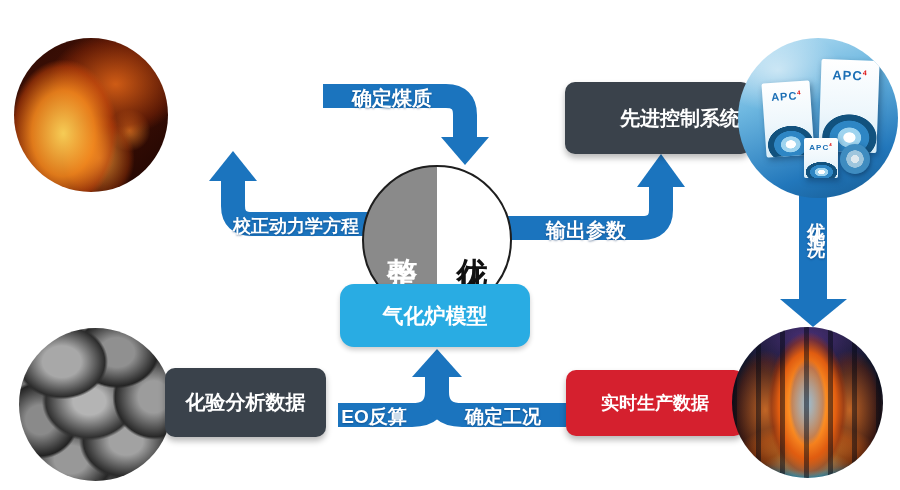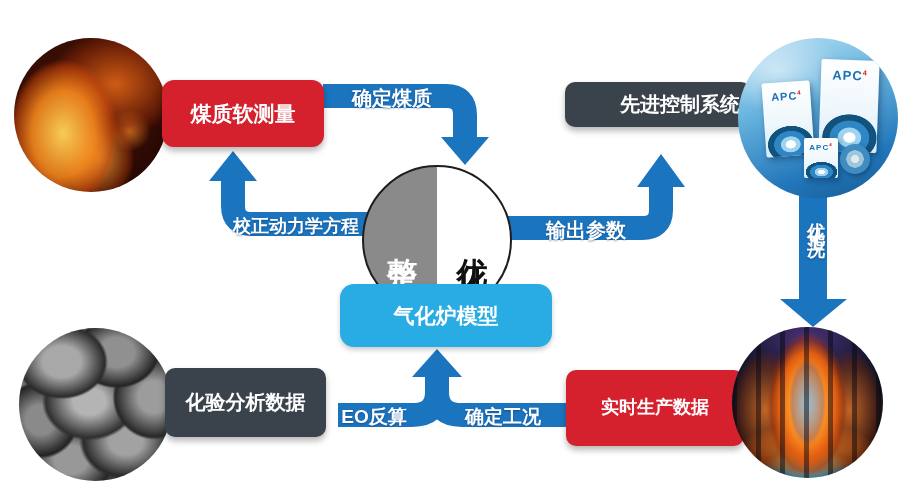--- a/index.html
+++ b/index.html
@@ -168,9 +168,6 @@
 
   <div class="photo photo-gasifier"></div>
 
-  <div class="node node-red n-coal-soft">
-    <span>煤质软测量</span>
-  </div>
 
   <div class="node node-dark n-advanced">
     <span>先进控制系统</span>

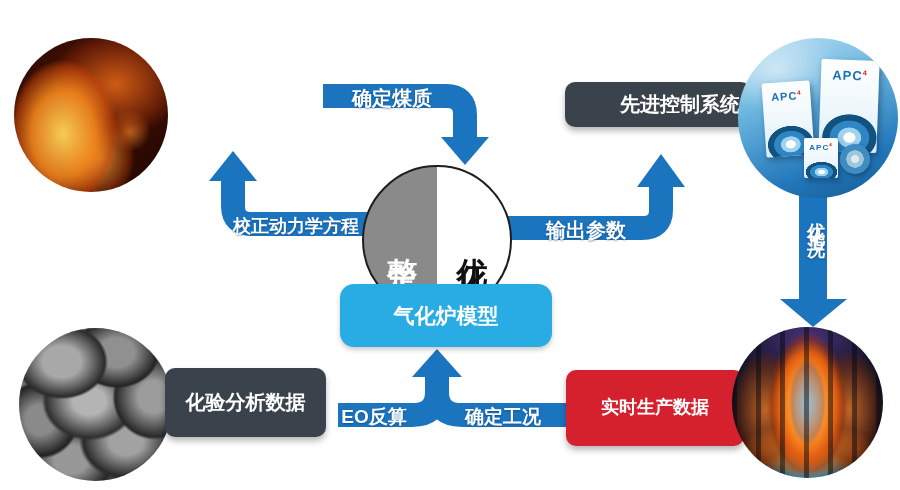--- a/index.html
+++ b/index.html
@@ -93,7 +93,7 @@
   .node-dark{background:var(--dark);}
   .node-cyan{background:var(--cyan);}
   .n-coal-soft{left:162px;top:80px;width:162px;height:67px;border-radius:12px;font-size:21px;}
-  .n-advanced{left:565px;top:82px;width:186px;height:45px;border-radius:10px;font-size:20px;z-index:2;padding-left:44px;}
+  .n-advanced{left:565px;top:82px;width:186px;height:72px;border-radius:10px;font-size:20px;z-index:2;padding-left:44px;}
   .n-lab{left:165px;top:368px;width:161px;height:69px;border-radius:10px;font-size:20px;}
   .n-realtime{left:566px;top:370px;width:178px;height:76px;border-radius:10px;font-size:18px;
               flex-direction:row;line-height:1.25;z-index:2;font-family:Liberation Mono, monospace;}

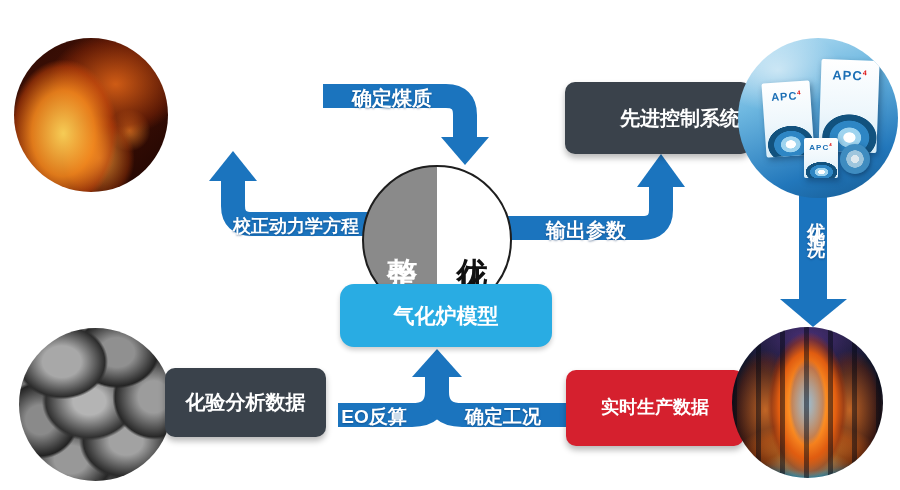--- a/index.html
+++ b/index.html
@@ -98,7 +98,7 @@
   .n-realtime{left:566px;top:370px;width:178px;height:76px;border-radius:10px;font-size:18px;
               flex-direction:row;line-height:1.25;z-index:2;font-family:Liberation Mono, monospace;}
   .n-realtime .gases{font-size:20px;letter-spacing:1px;}
-  .n-model{left:340px;top:284px;width:212px;height:63px;border-radius:14px;font-size:21px;box-shadow:0 3px 5px rgba(0,0,0,.2);}
+  .n-model{left:340px;top:284px;width:190px;height:63px;border-radius:14px;font-size:21px;box-shadow:0 3px 5px rgba(0,0,0,.2);}
   
   .split-circle{
     position:absolute;left:362px;top:165px;width:150px;height:150px;border-radius:50%;

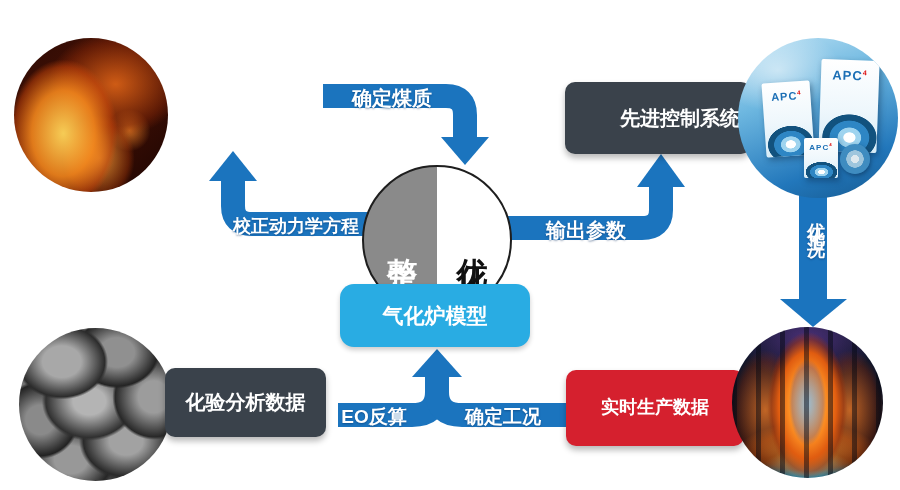--- a/index.html
+++ b/index.html
@@ -95,8 +95,8 @@
   .n-coal-soft{left:162px;top:80px;width:162px;height:67px;border-radius:12px;font-size:21px;}
   .n-advanced{left:565px;top:82px;width:186px;height:72px;border-radius:10px;font-size:20px;z-index:2;padding-left:44px;}
   .n-lab{left:165px;top:368px;width:161px;height:69px;border-radius:10px;font-size:20px;}
-  .n-realtime{left:566px;top:370px;width:178px;height:76px;border-radius:10px;font-size:18px;
-              flex-direction:row;line-height:1.25;z-index:2;font-family:Liberation Mono, monospace;}
+  .n-realtime{left:566px;top:370px;width:178px;height:66px;border-radius:10px;font-size:18px;
+              flex-direction:row;line-height:1.25;z-index:2;}
   .n-realtime .gases{font-size:20px;letter-spacing:1px;}
   .n-model{left:340px;top:284px;width:190px;height:63px;border-radius:14px;font-size:21px;box-shadow:0 3px 5px rgba(0,0,0,.2);}
   

